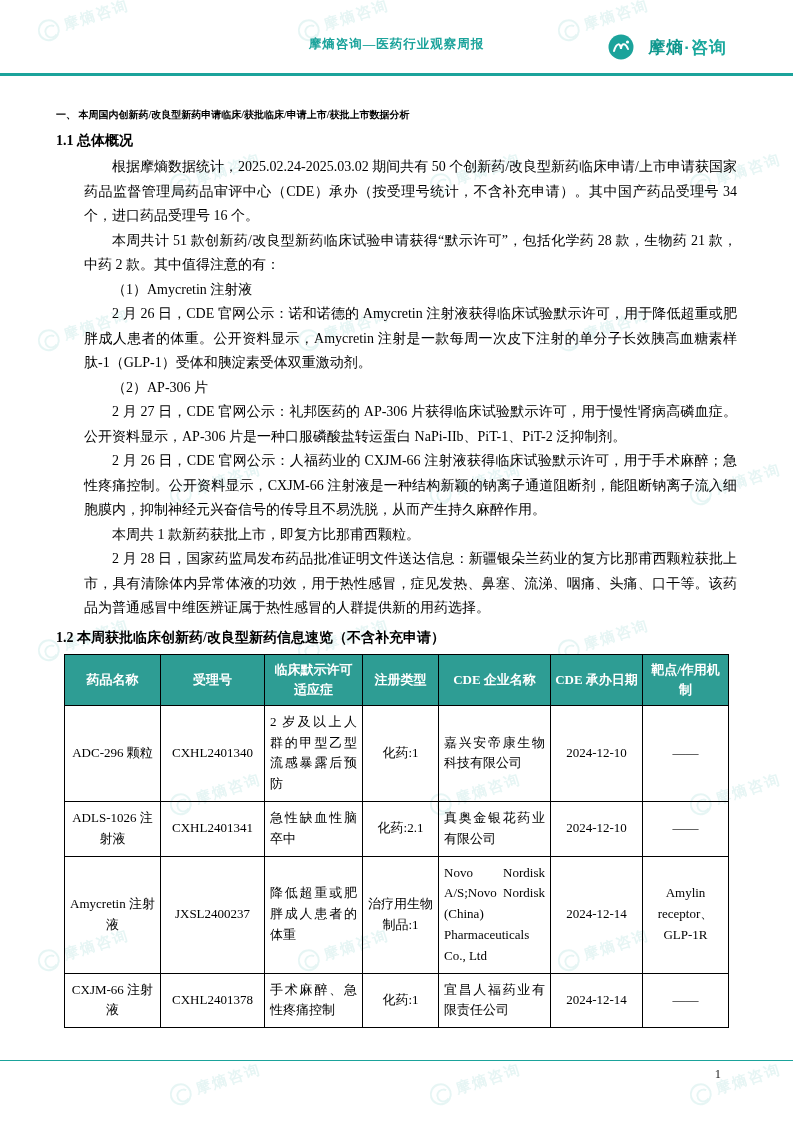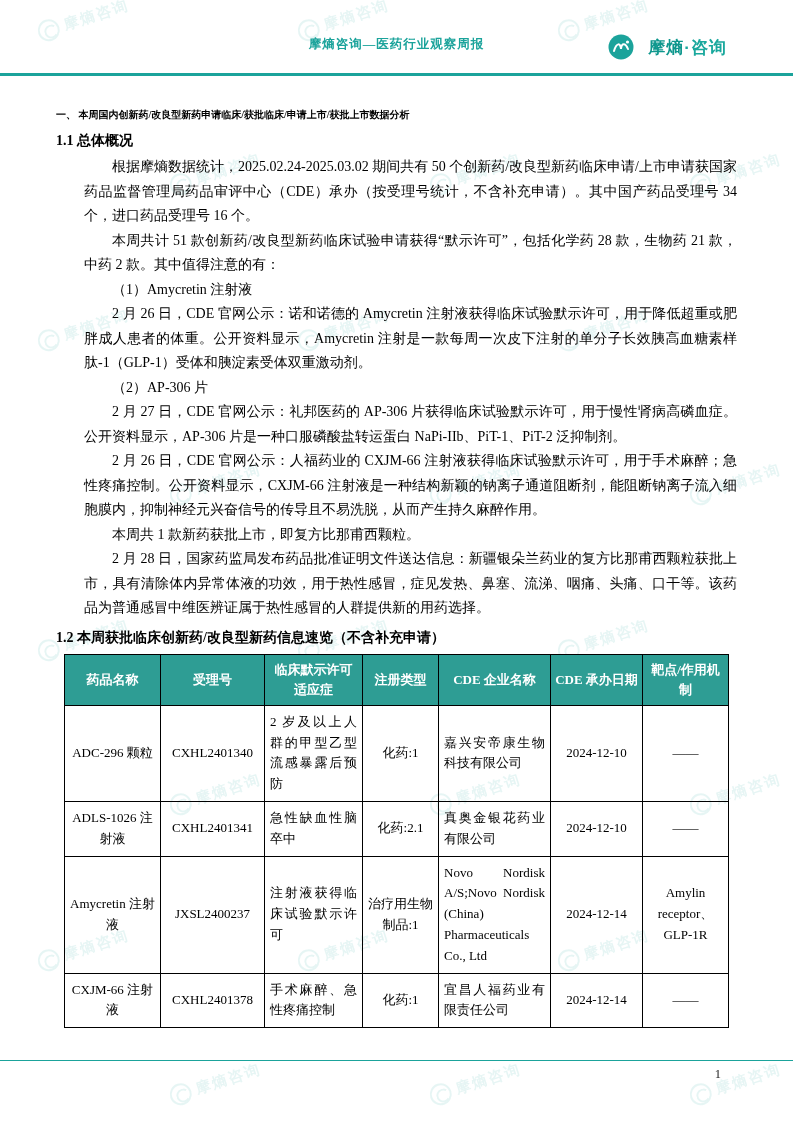--- a/index.html
+++ b/index.html
@@ -258,7 +258,7 @@
         <tr>
           <td class="c-center">Amycretin 注射液</td>
           <td class="c-center">JXSL2400237</td>
-          <td class="c-just">注射液获得临床试验默示许可</td>
+          <td class="c-just">降低超重或肥胖成人患者的体重</td>
           <td class="c-center">治疗用生物制品:1</td>
           <td class="c-just">Novo Nordisk A/S;Novo Nordisk (China) Pharmaceuticals Co., Ltd</td>
           <td class="c-center">2024-12-14</td>

